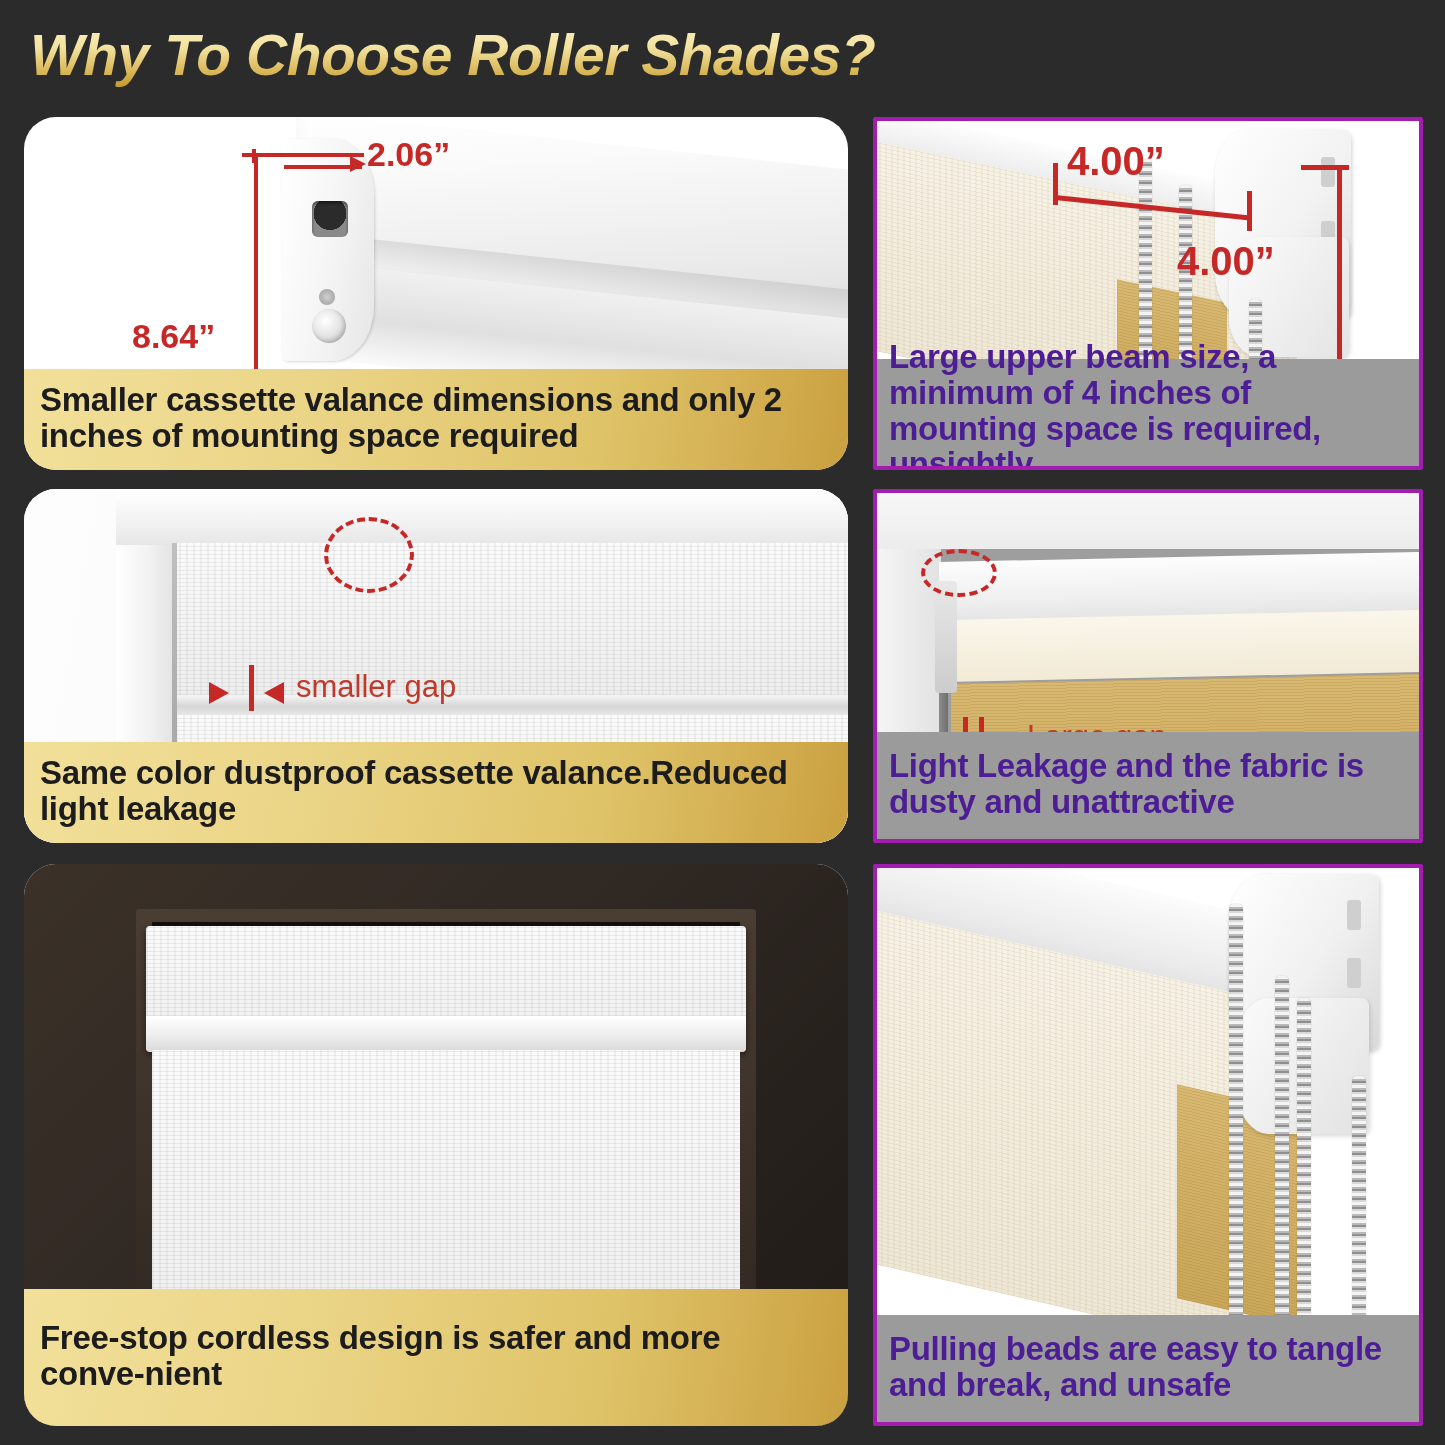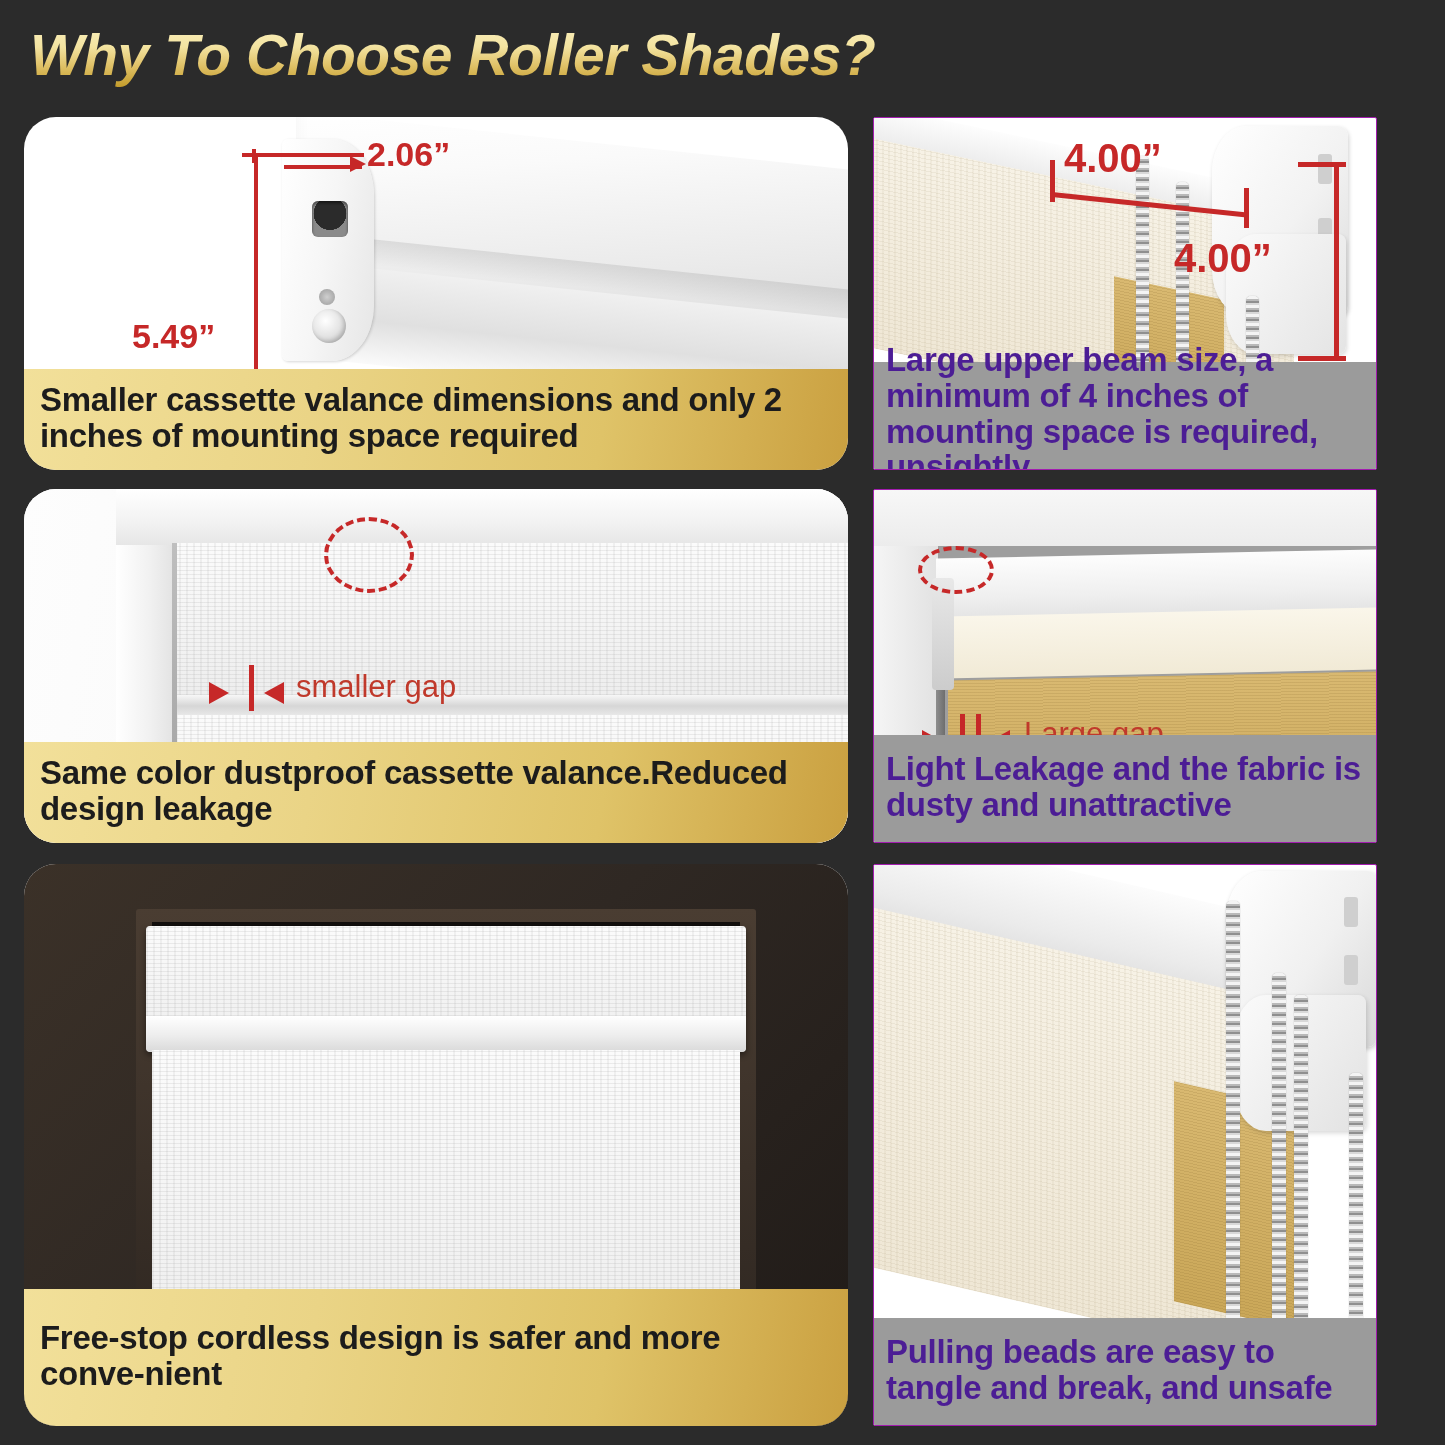--- a/index.html
+++ b/index.html
@@ -40,7 +40,7 @@
     background: #ffffff;
   }
   .panel.left  { left: 24px;  width: 824px; border-radius: 32px; }
-  .panel.right { left: 873px; width: 504px; border-radius: 2px; border: 1px solid #a21caf; }
+  .panel.right { left: 873px; width: 550px; border-radius: 2px; border: 4px solid #a21caf; }
 
   .row1 { top: 117px; height: 353px; }
   .row2 { top: 489px; height: 354px; }

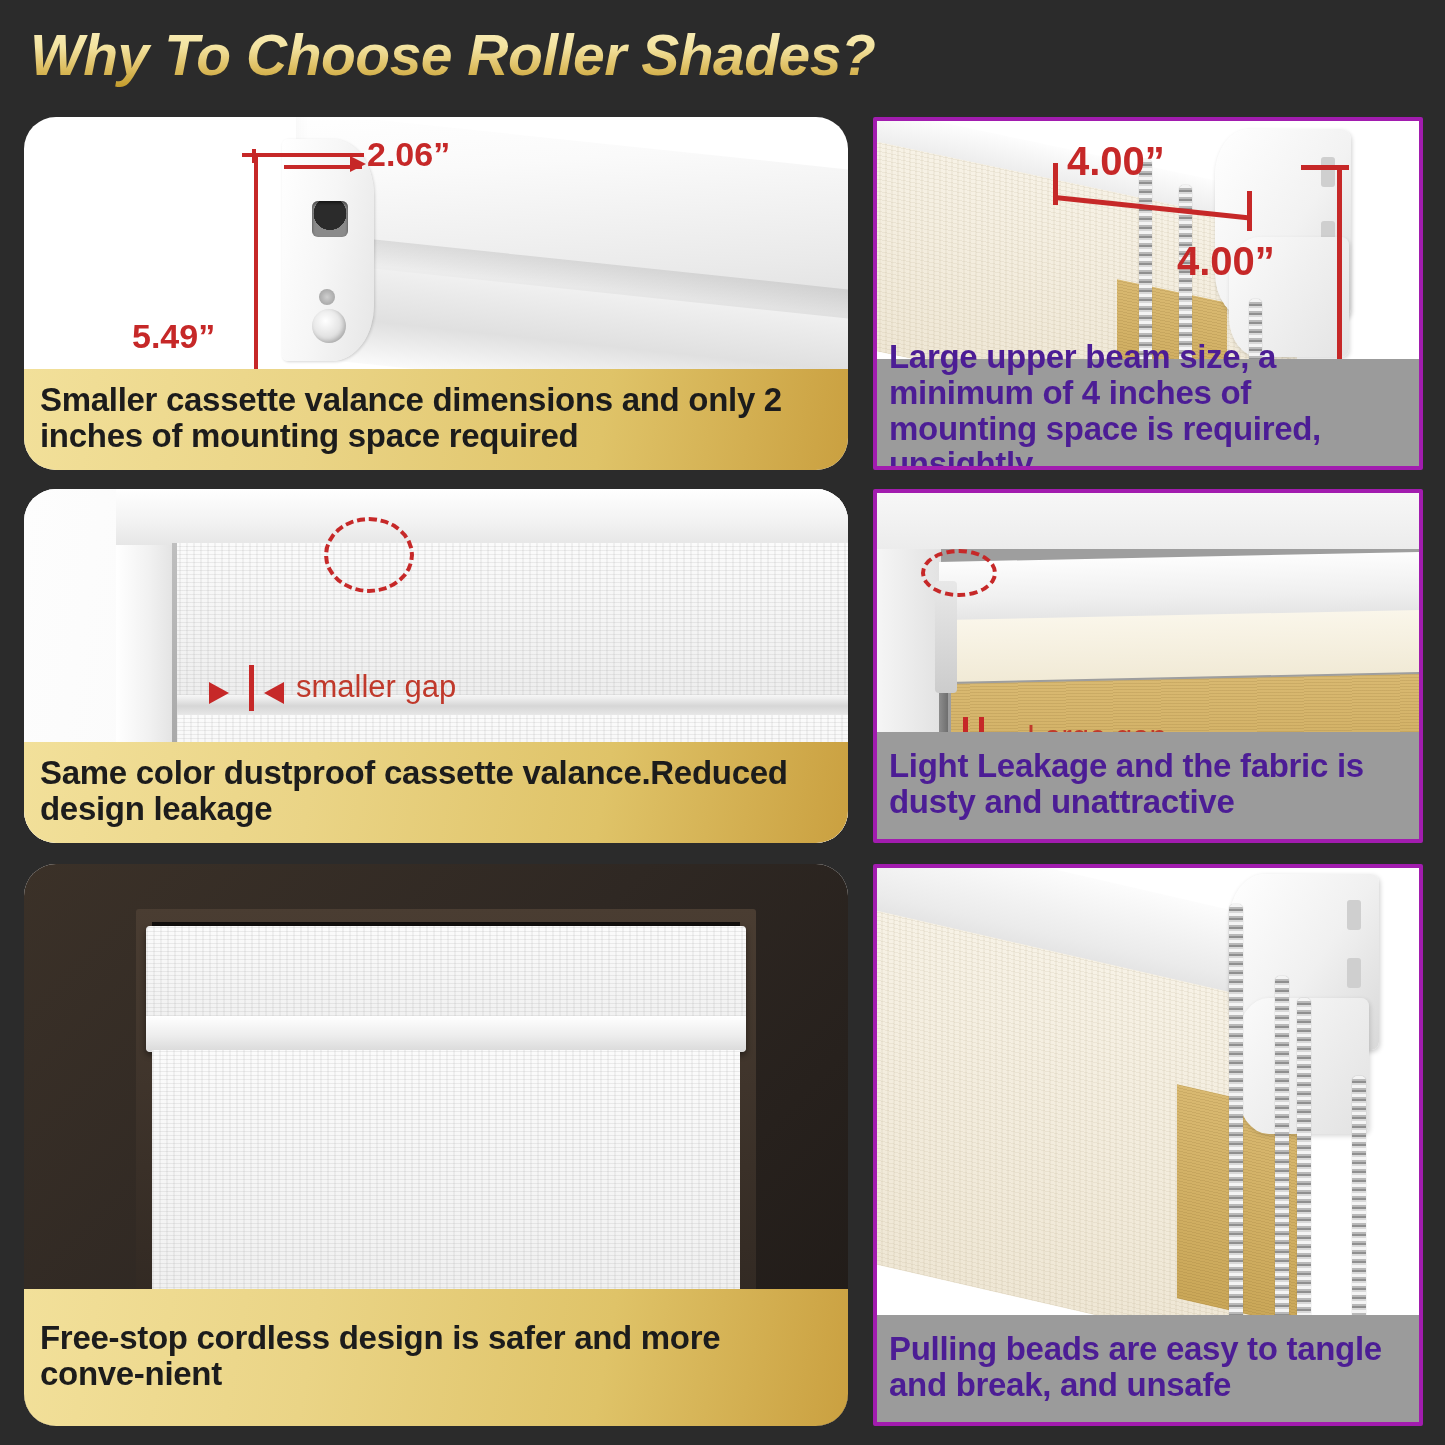--- a/index.html
+++ b/index.html
@@ -384,7 +384,7 @@
       <div class="dim-line" style="left:230px; top:36px; width:4px; height:270px;"></div>
       <div class="dim-line" style="left:218px; top:36px; width:28px; height:4px;"></div>
       <div class="dim-line" style="left:206px; top:302px; width:46px; height:4px;"></div>
-      <div class="dim-label" style="left:108px; top:200px;">5.49”</div>
+      <div class="dim-label" style="left:108px; top:200px;">8.64”</div>
     </div>
     <div class="caption caption-gold cap-h2">
       <span class="caption-text">Smaller cassette valance dimensions and only 2 inches of mounting space required</span>

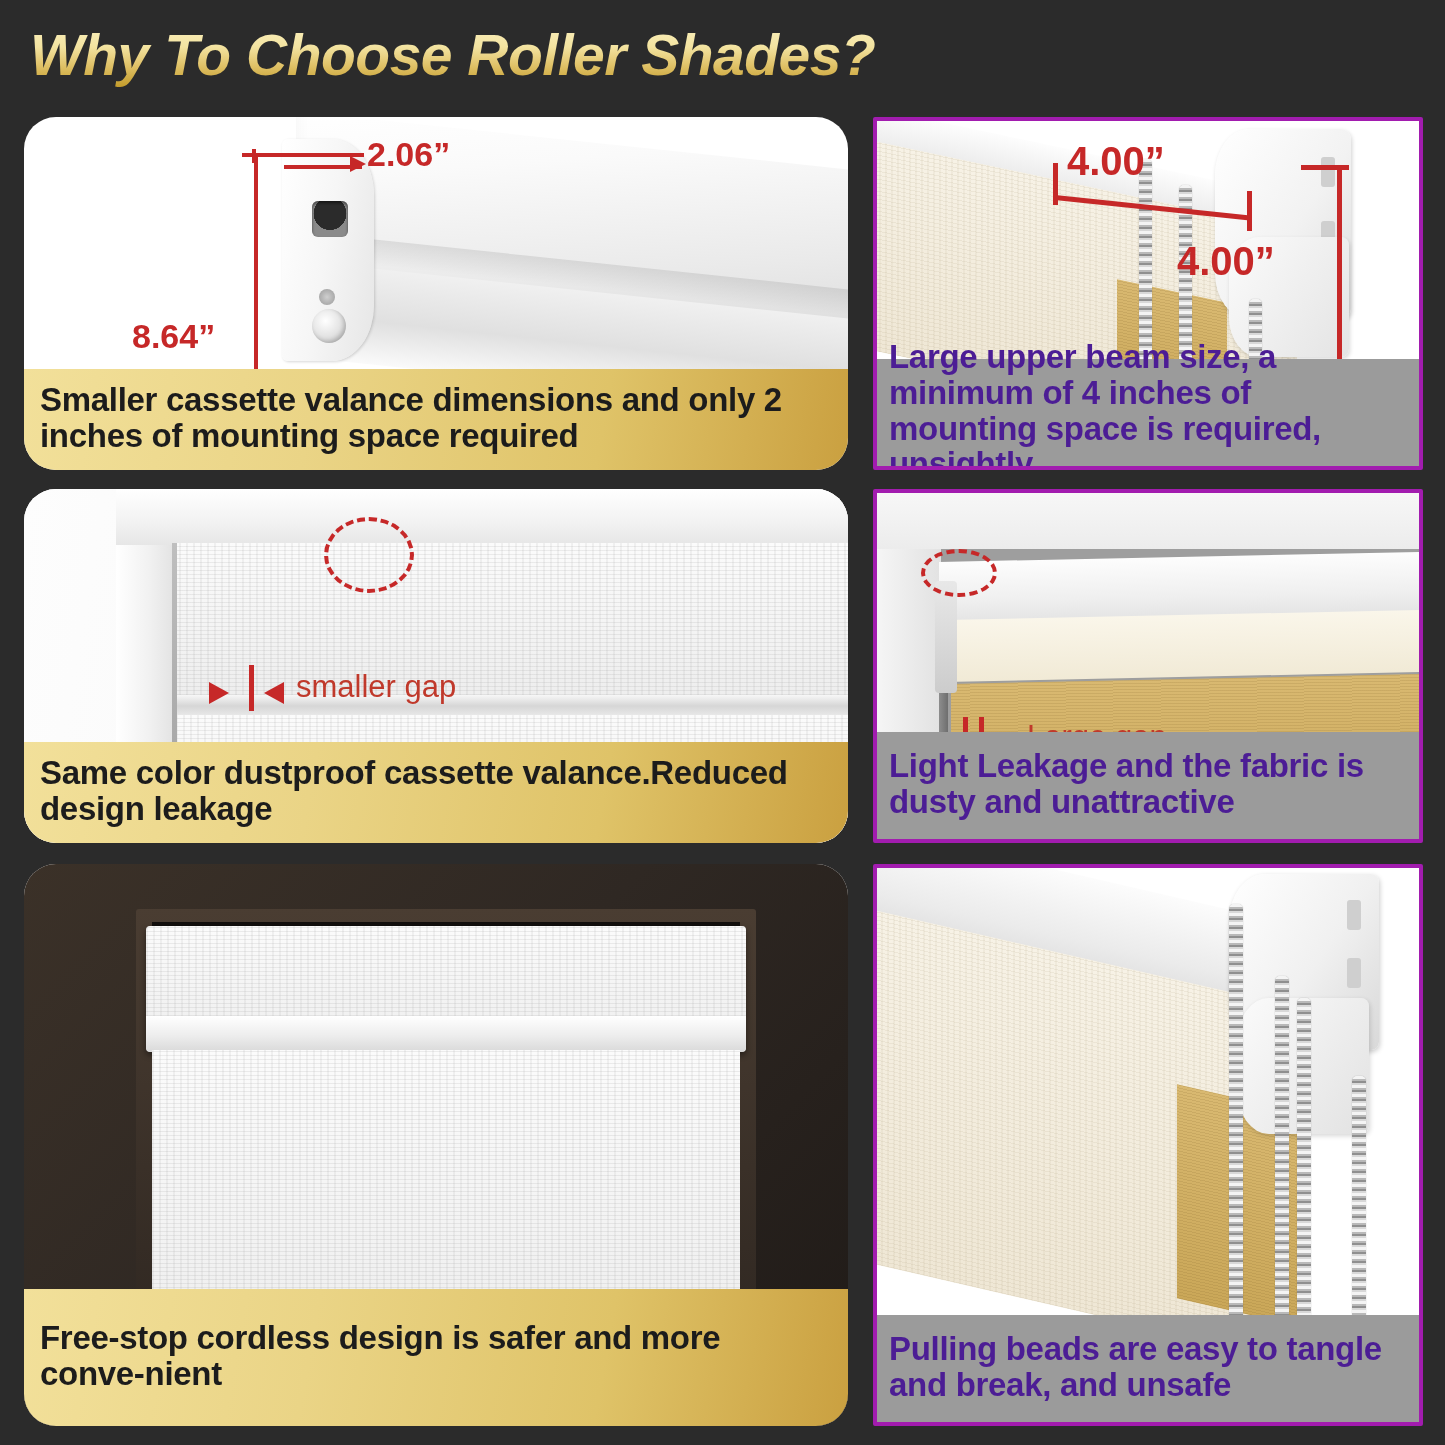--- a/index.html
+++ b/index.html
@@ -438,7 +438,7 @@
       <div class="gap-label" style="left:272px; top:180px;">smaller gap</div>
     </div>
     <div class="caption caption-gold cap-h2">
-      <span class="caption-text">Same color dustproof cassette valance.Reduced design leakage</span>
+      <span class="caption-text">Same color dustproof cassette valance.Reduced light leakage</span>
     </div>
   </div>
 

